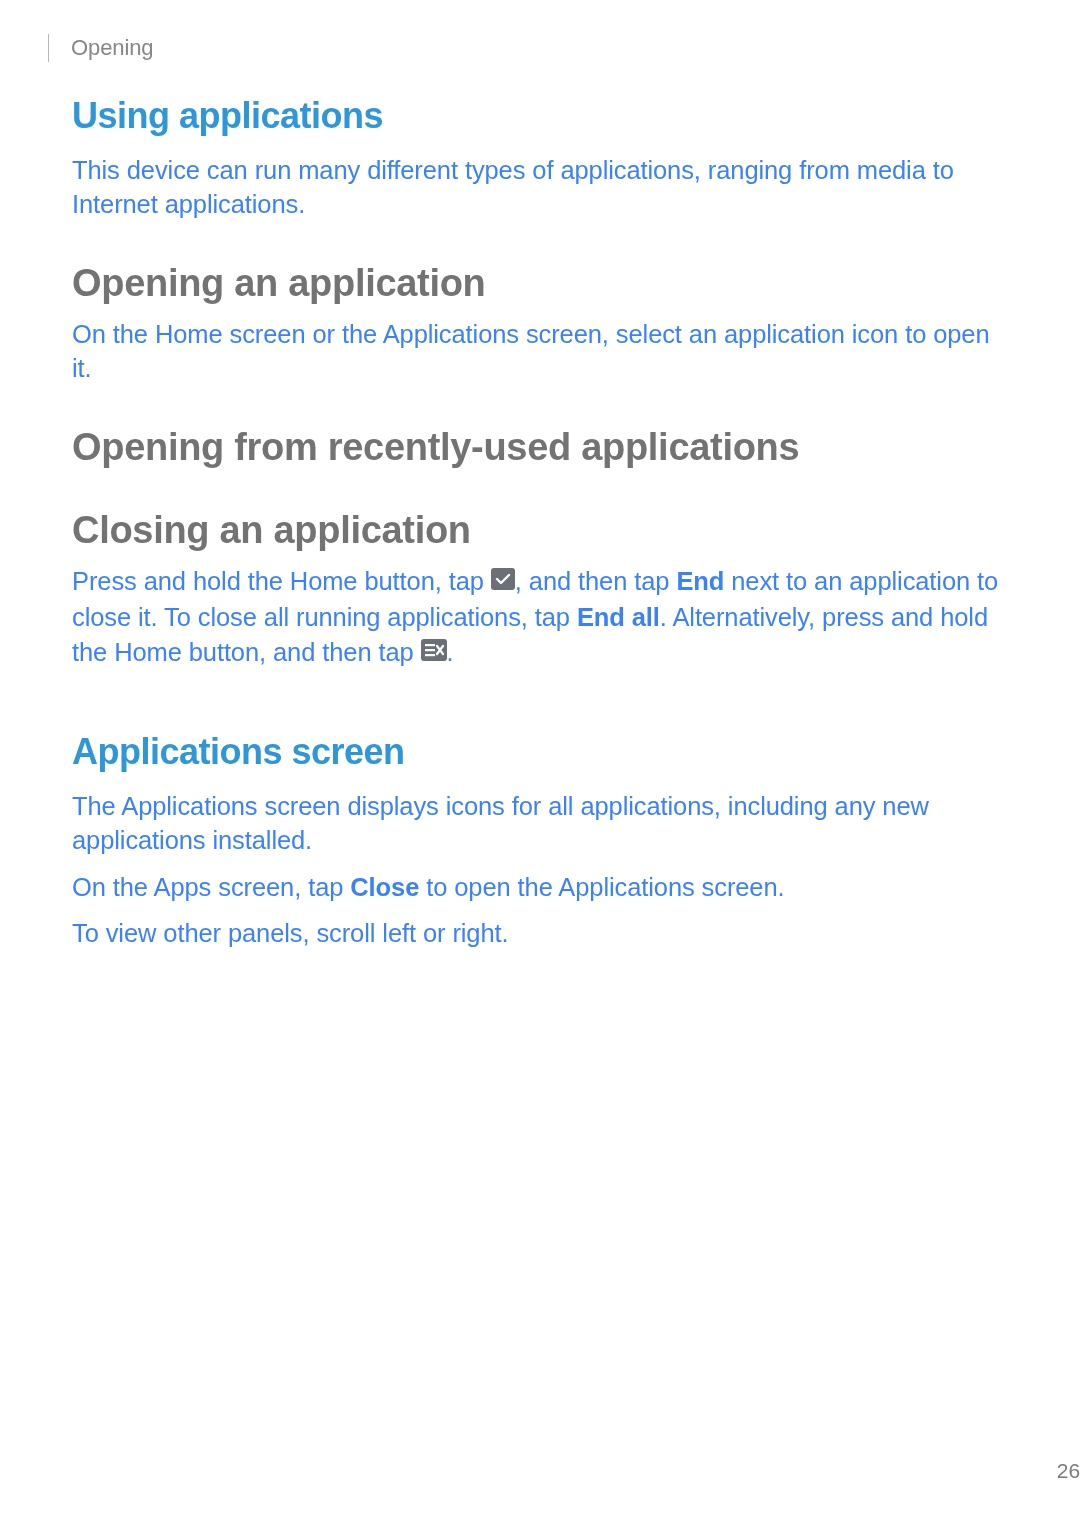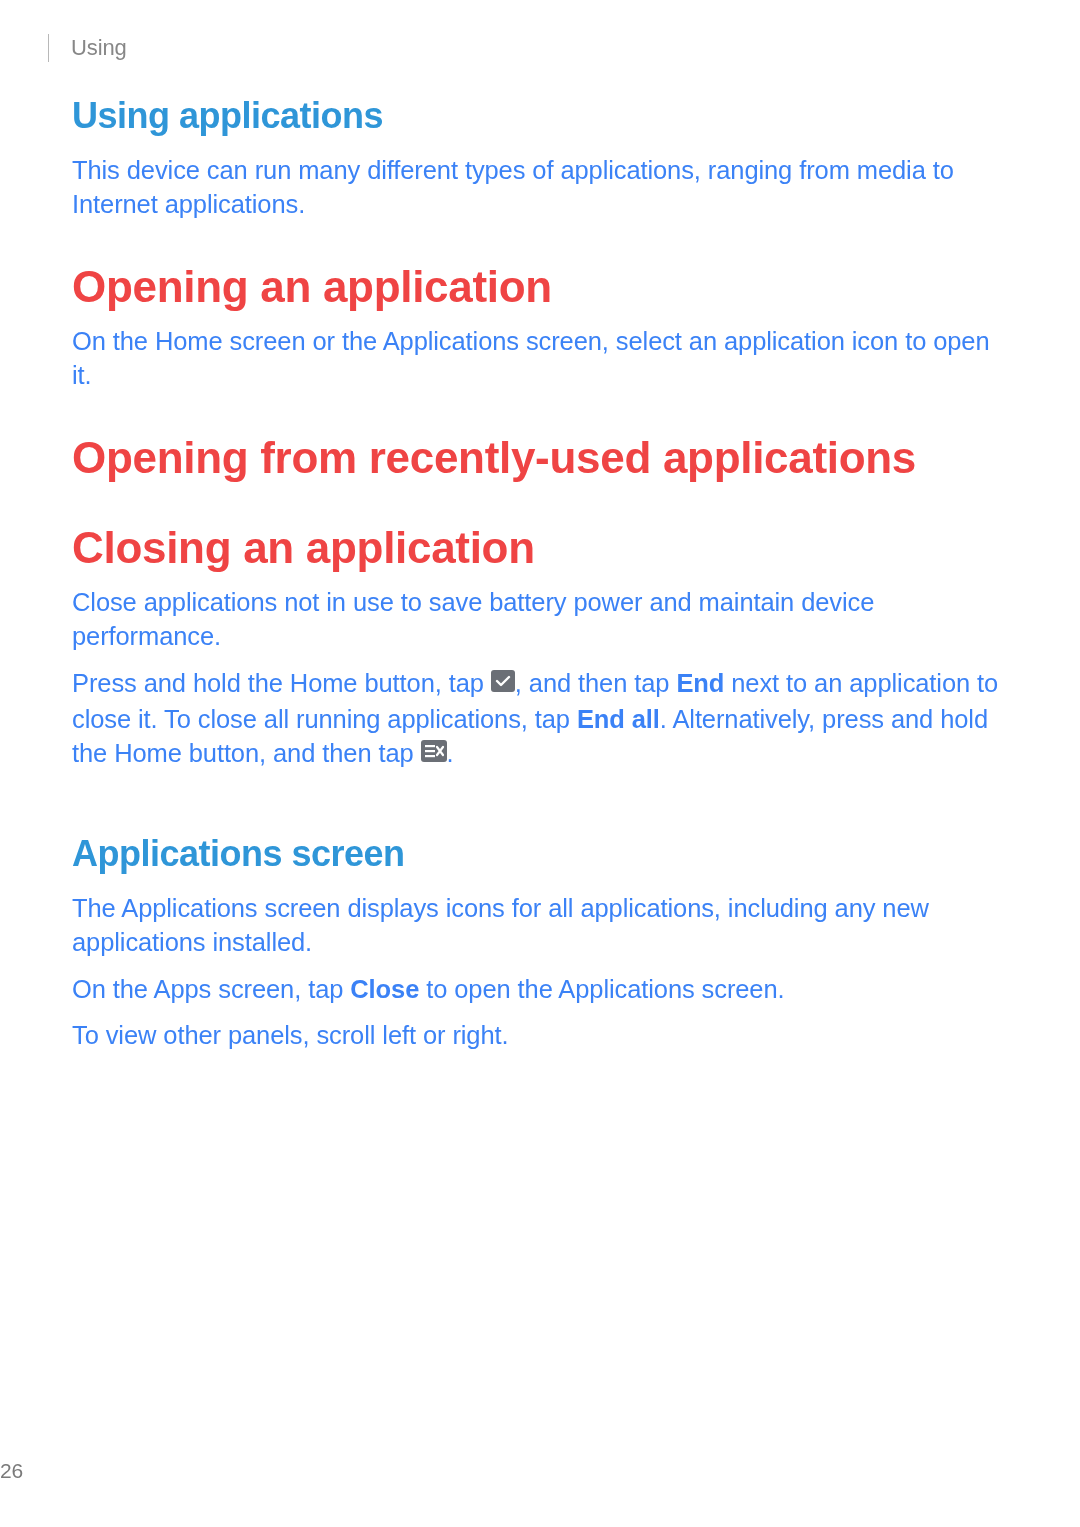--- a/index.html
+++ b/index.html
@@ -81,7 +81,7 @@
 
 <div class="header">
   <div class="header-vline"></div>
-  <div class="header-text">Using</div>
+  <div class="header-text">Opening</div>
 </div>
 
 <div class="content">

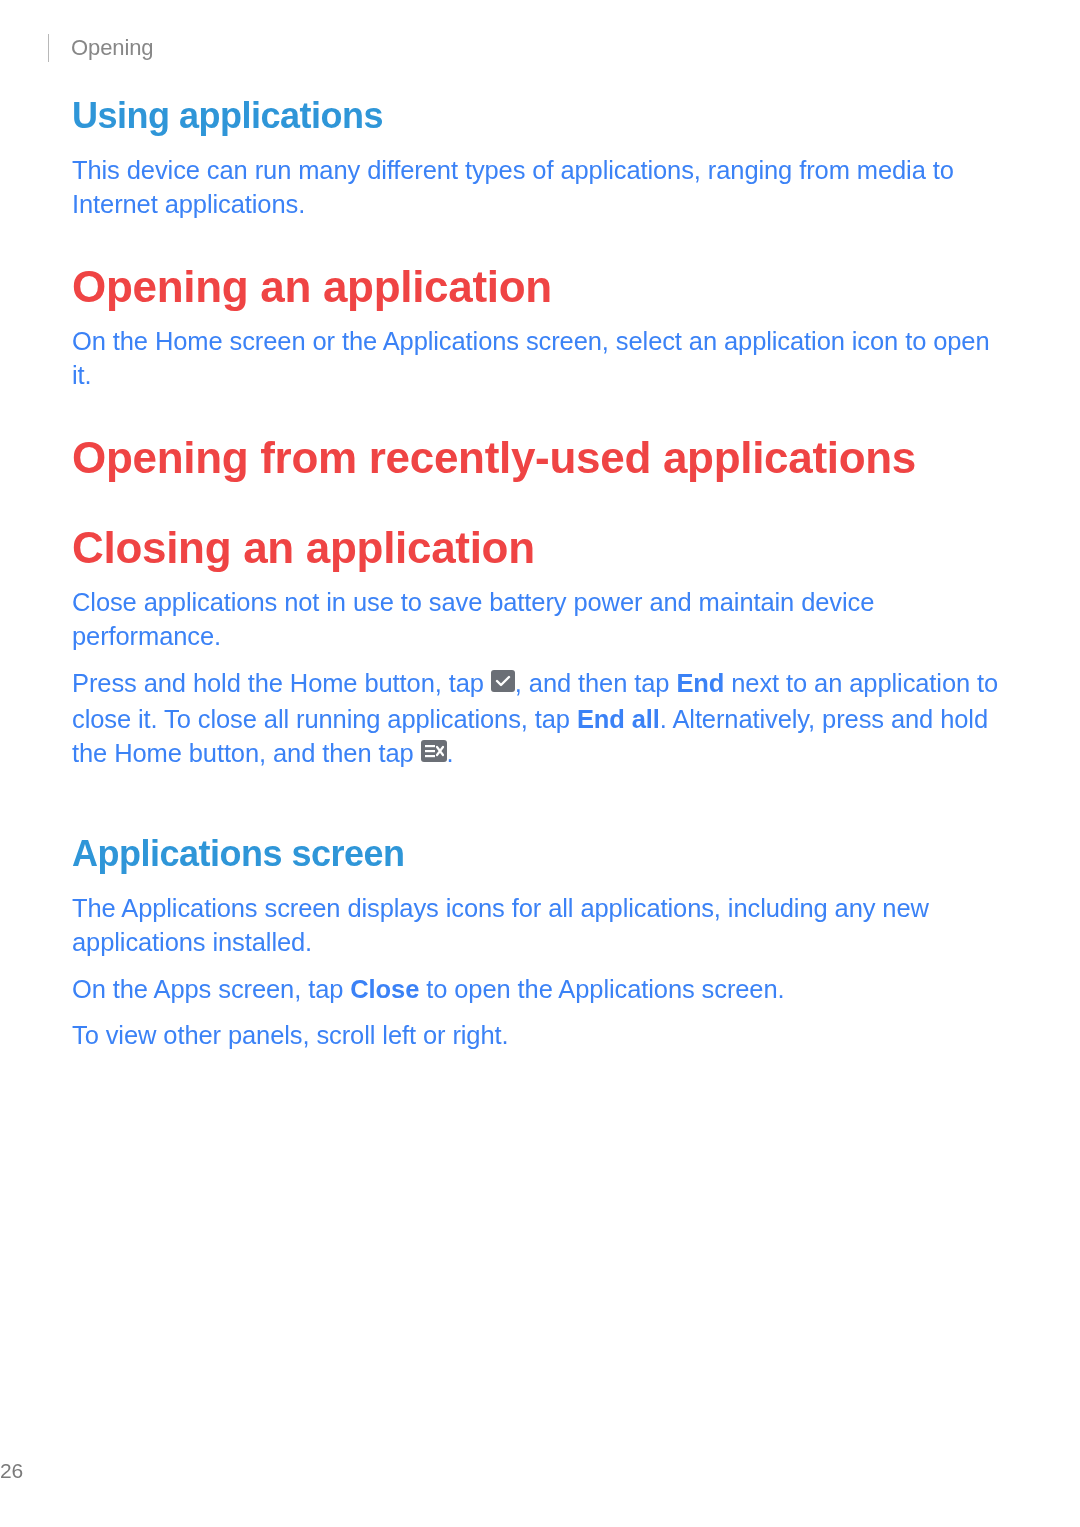--- a/index.html
+++ b/index.html
@@ -45,8 +45,8 @@
     letter-spacing: -0.5px;
   }
   h2 {
-    color: #ef4444;
-    font-size: 44px;
+    color: #737373;
+    font-size: 38px;
     font-weight: 700;
     margin: 40px 0 12px 0;
     letter-spacing: -0.3px;

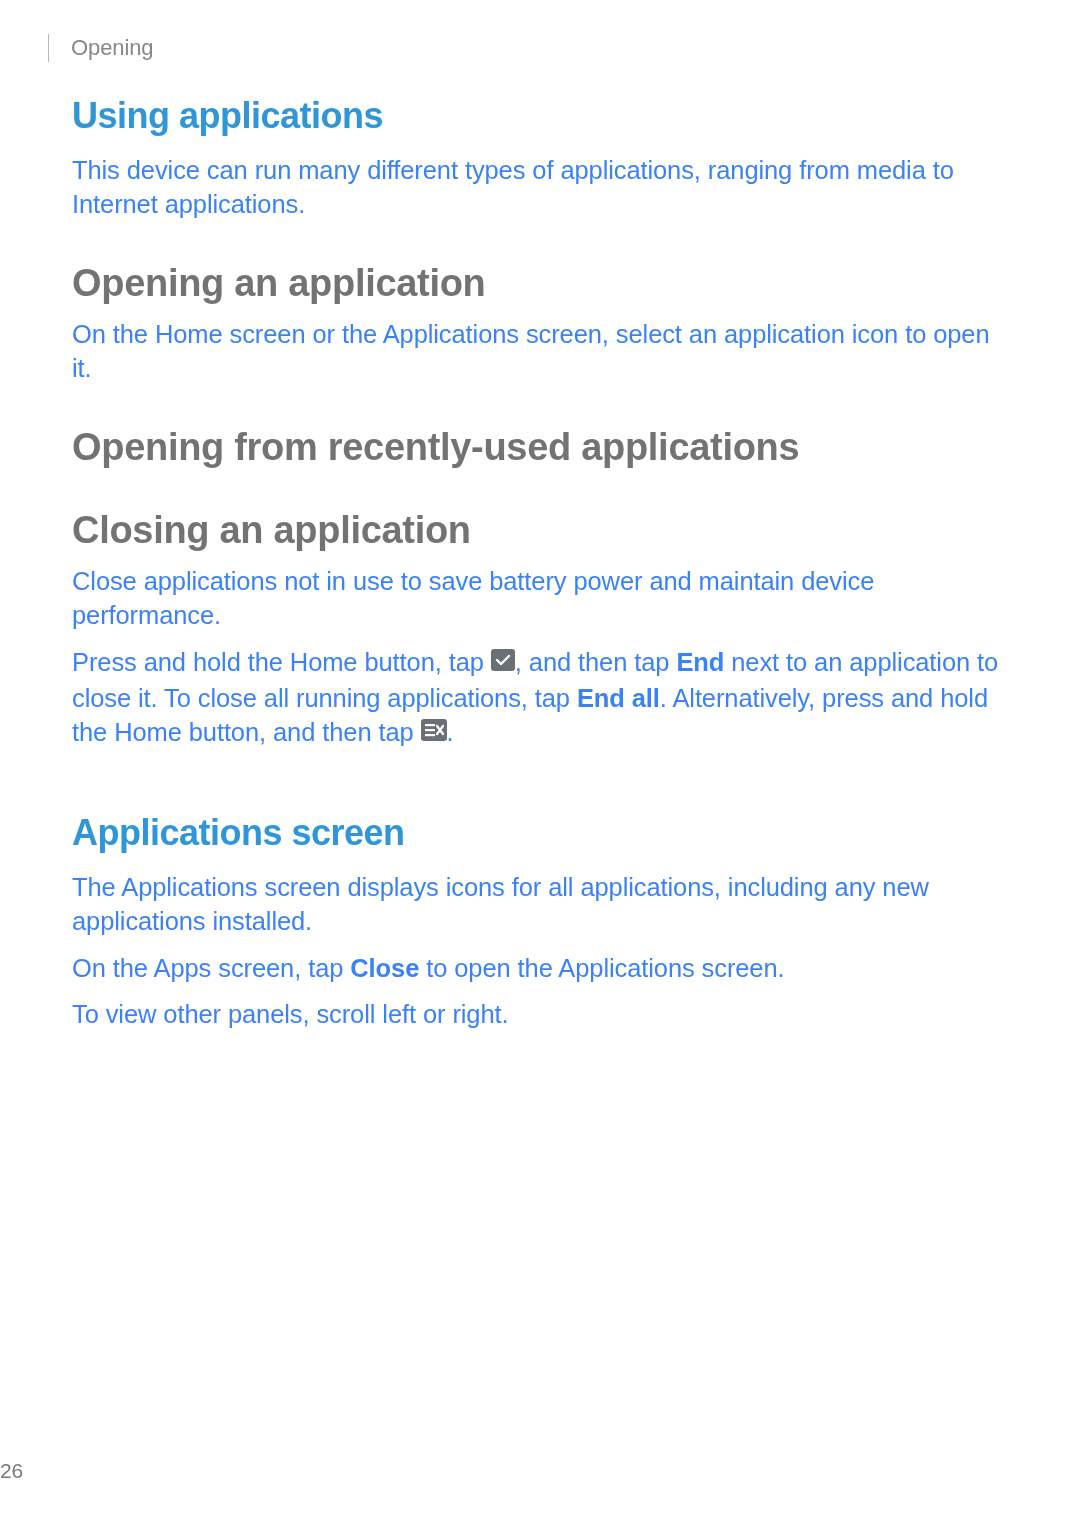--- a/index.html
+++ b/index.html
@@ -95,7 +95,6 @@
   <h2>Opening from recently-used applications</h2>
 
   <h2>Closing an application</h2>
-  <p>Close applications not in use to save battery power and maintain device performance.</p>
   <p>
     <span>Press and hold the Home button, tap </span><span class="inline-icon"><svg width="24" height="22" viewBox="0 0 24 22">
           <rect x="0" y="0" width="24" height="22" rx="3" fill="#6b6f76"></rect>

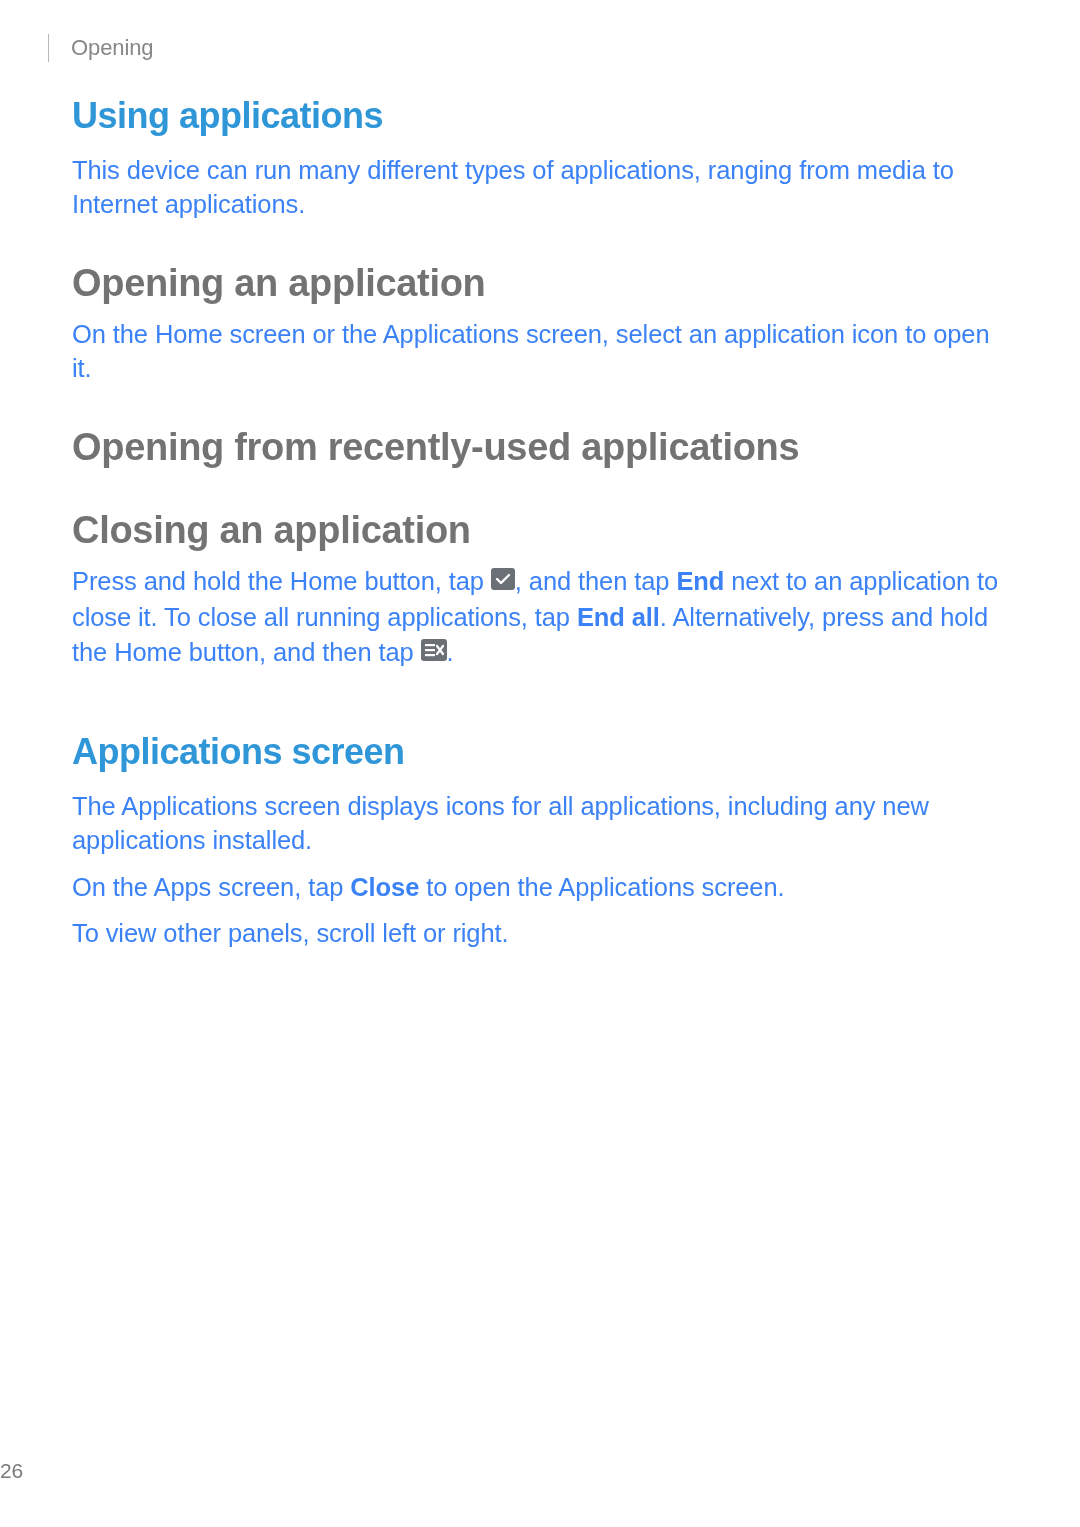--- a/index.html
+++ b/index.html
@@ -70,7 +70,7 @@
     bottom: 44px;
     left: 0;
     width: 100%;
-    text-align: left;
+    text-align: right;
     font-size: 21px;
     color: #7a7a7a;
   }

